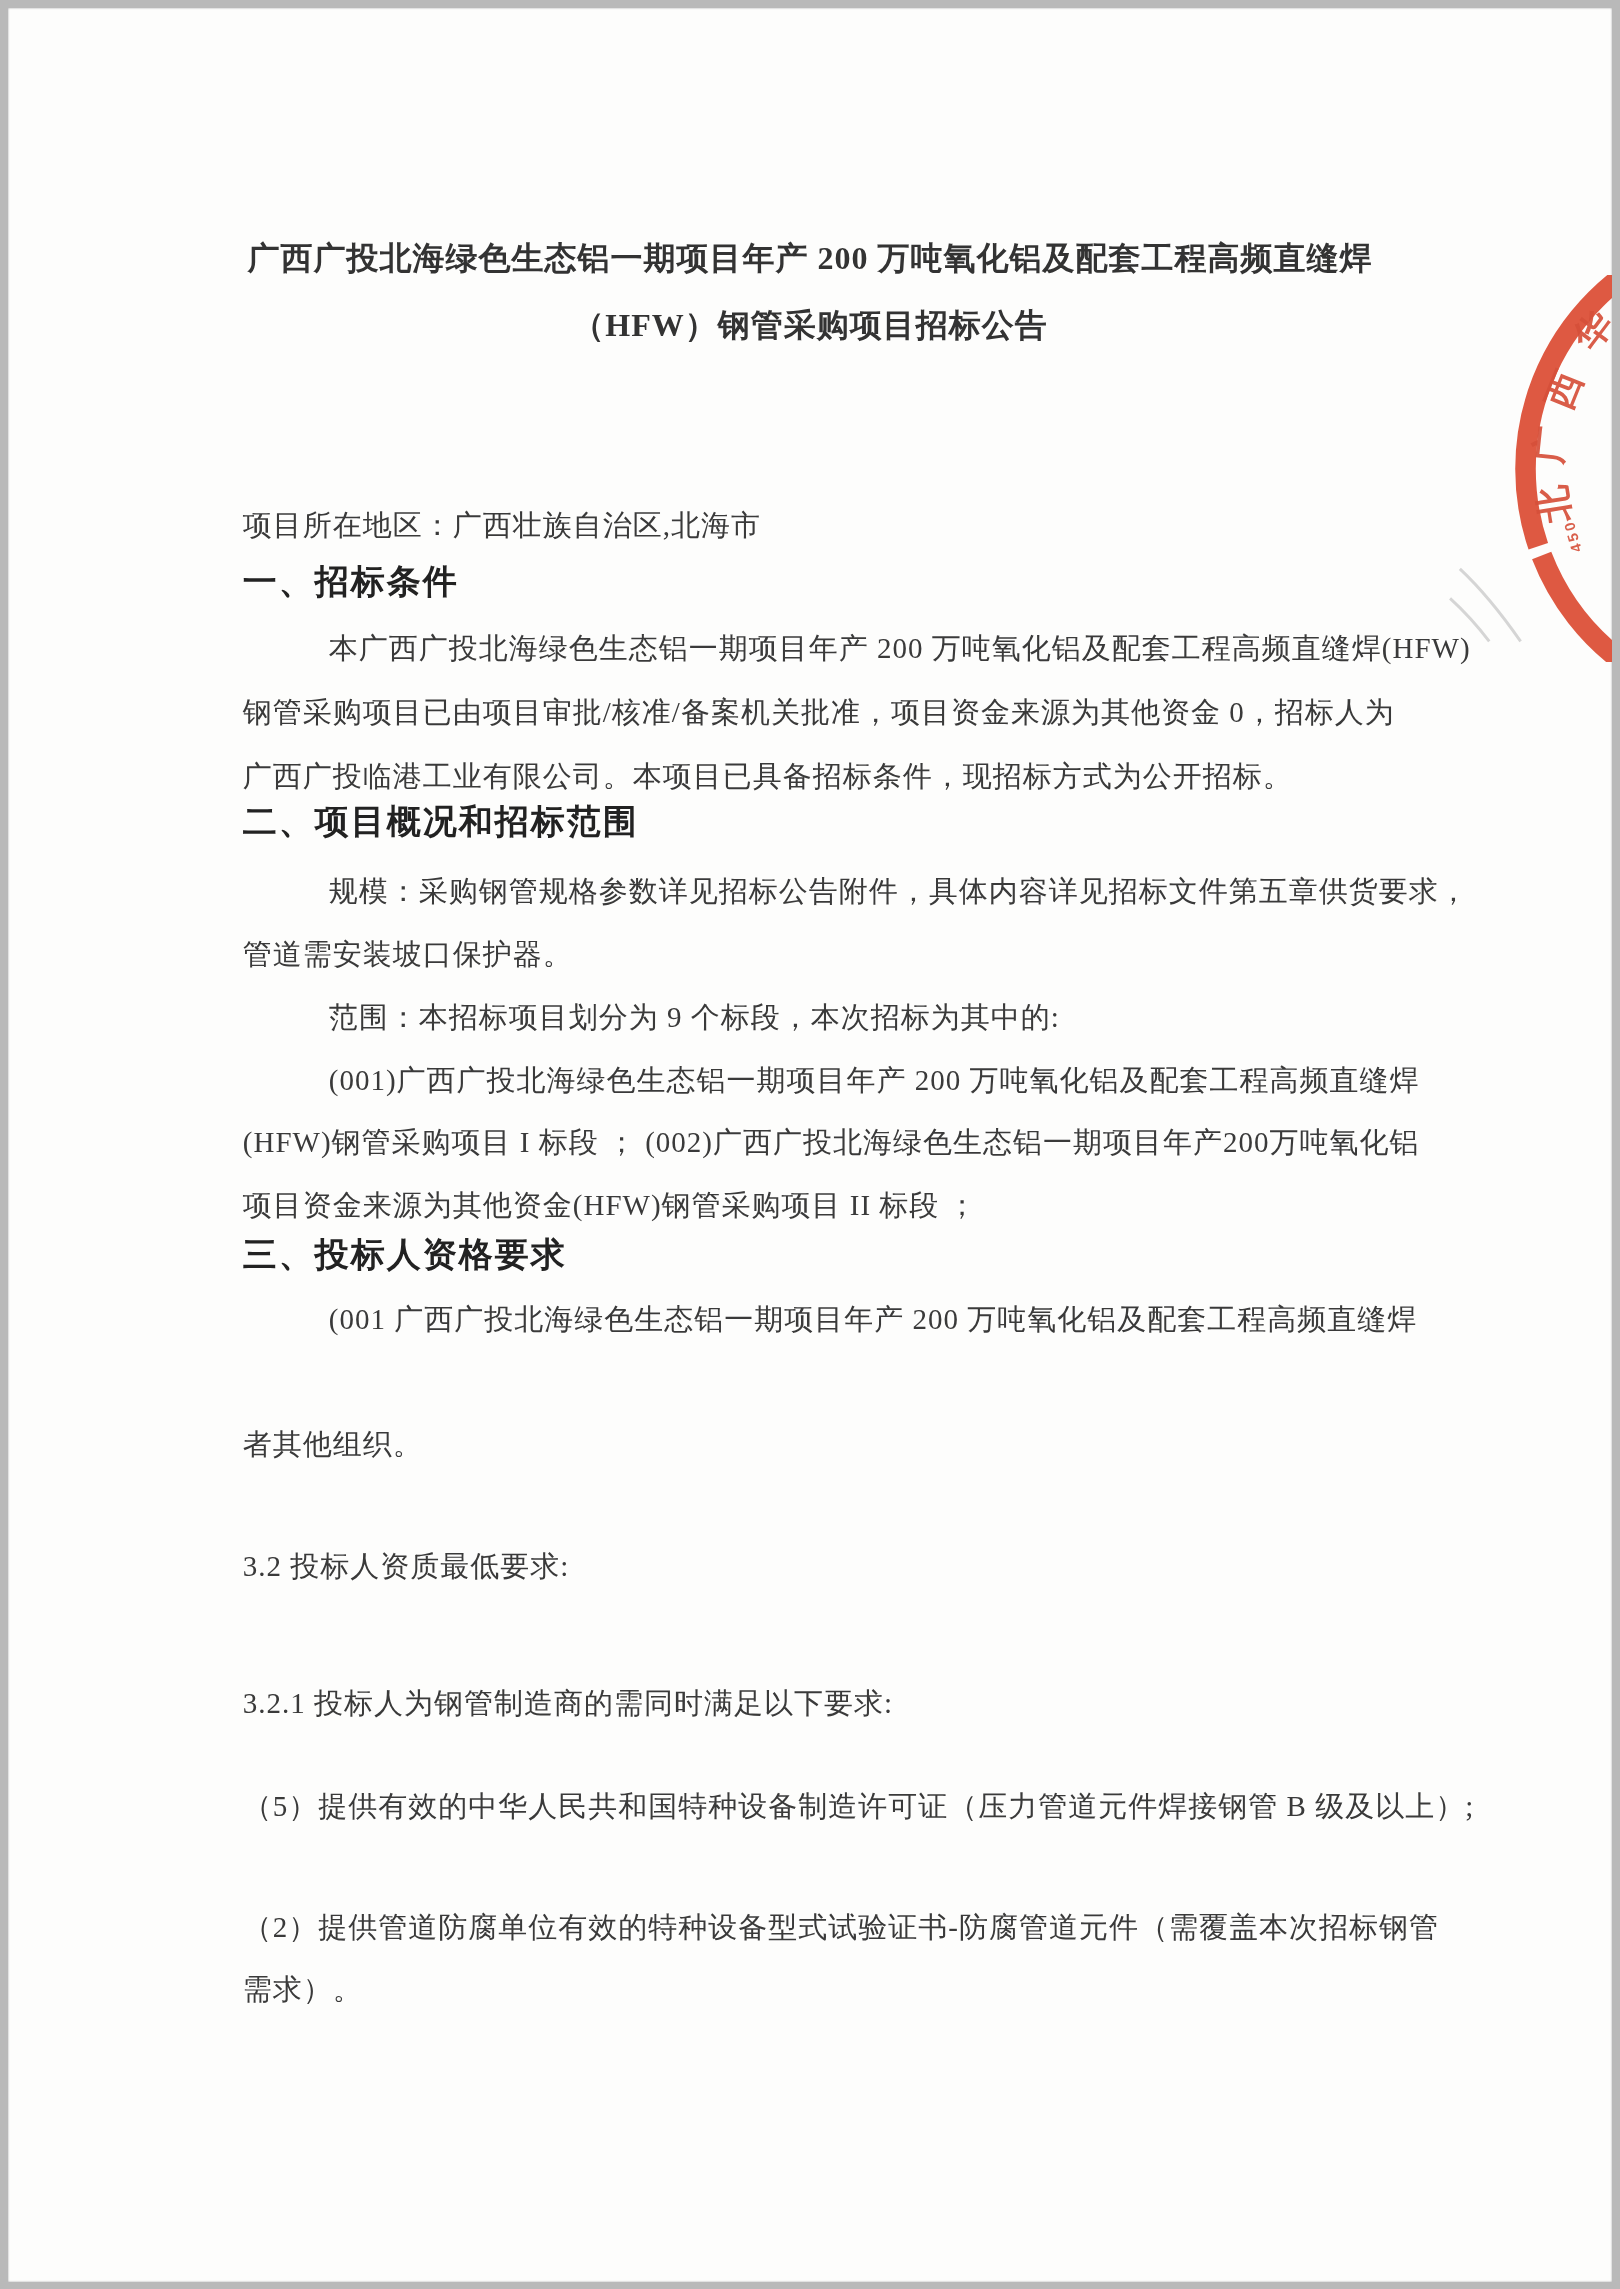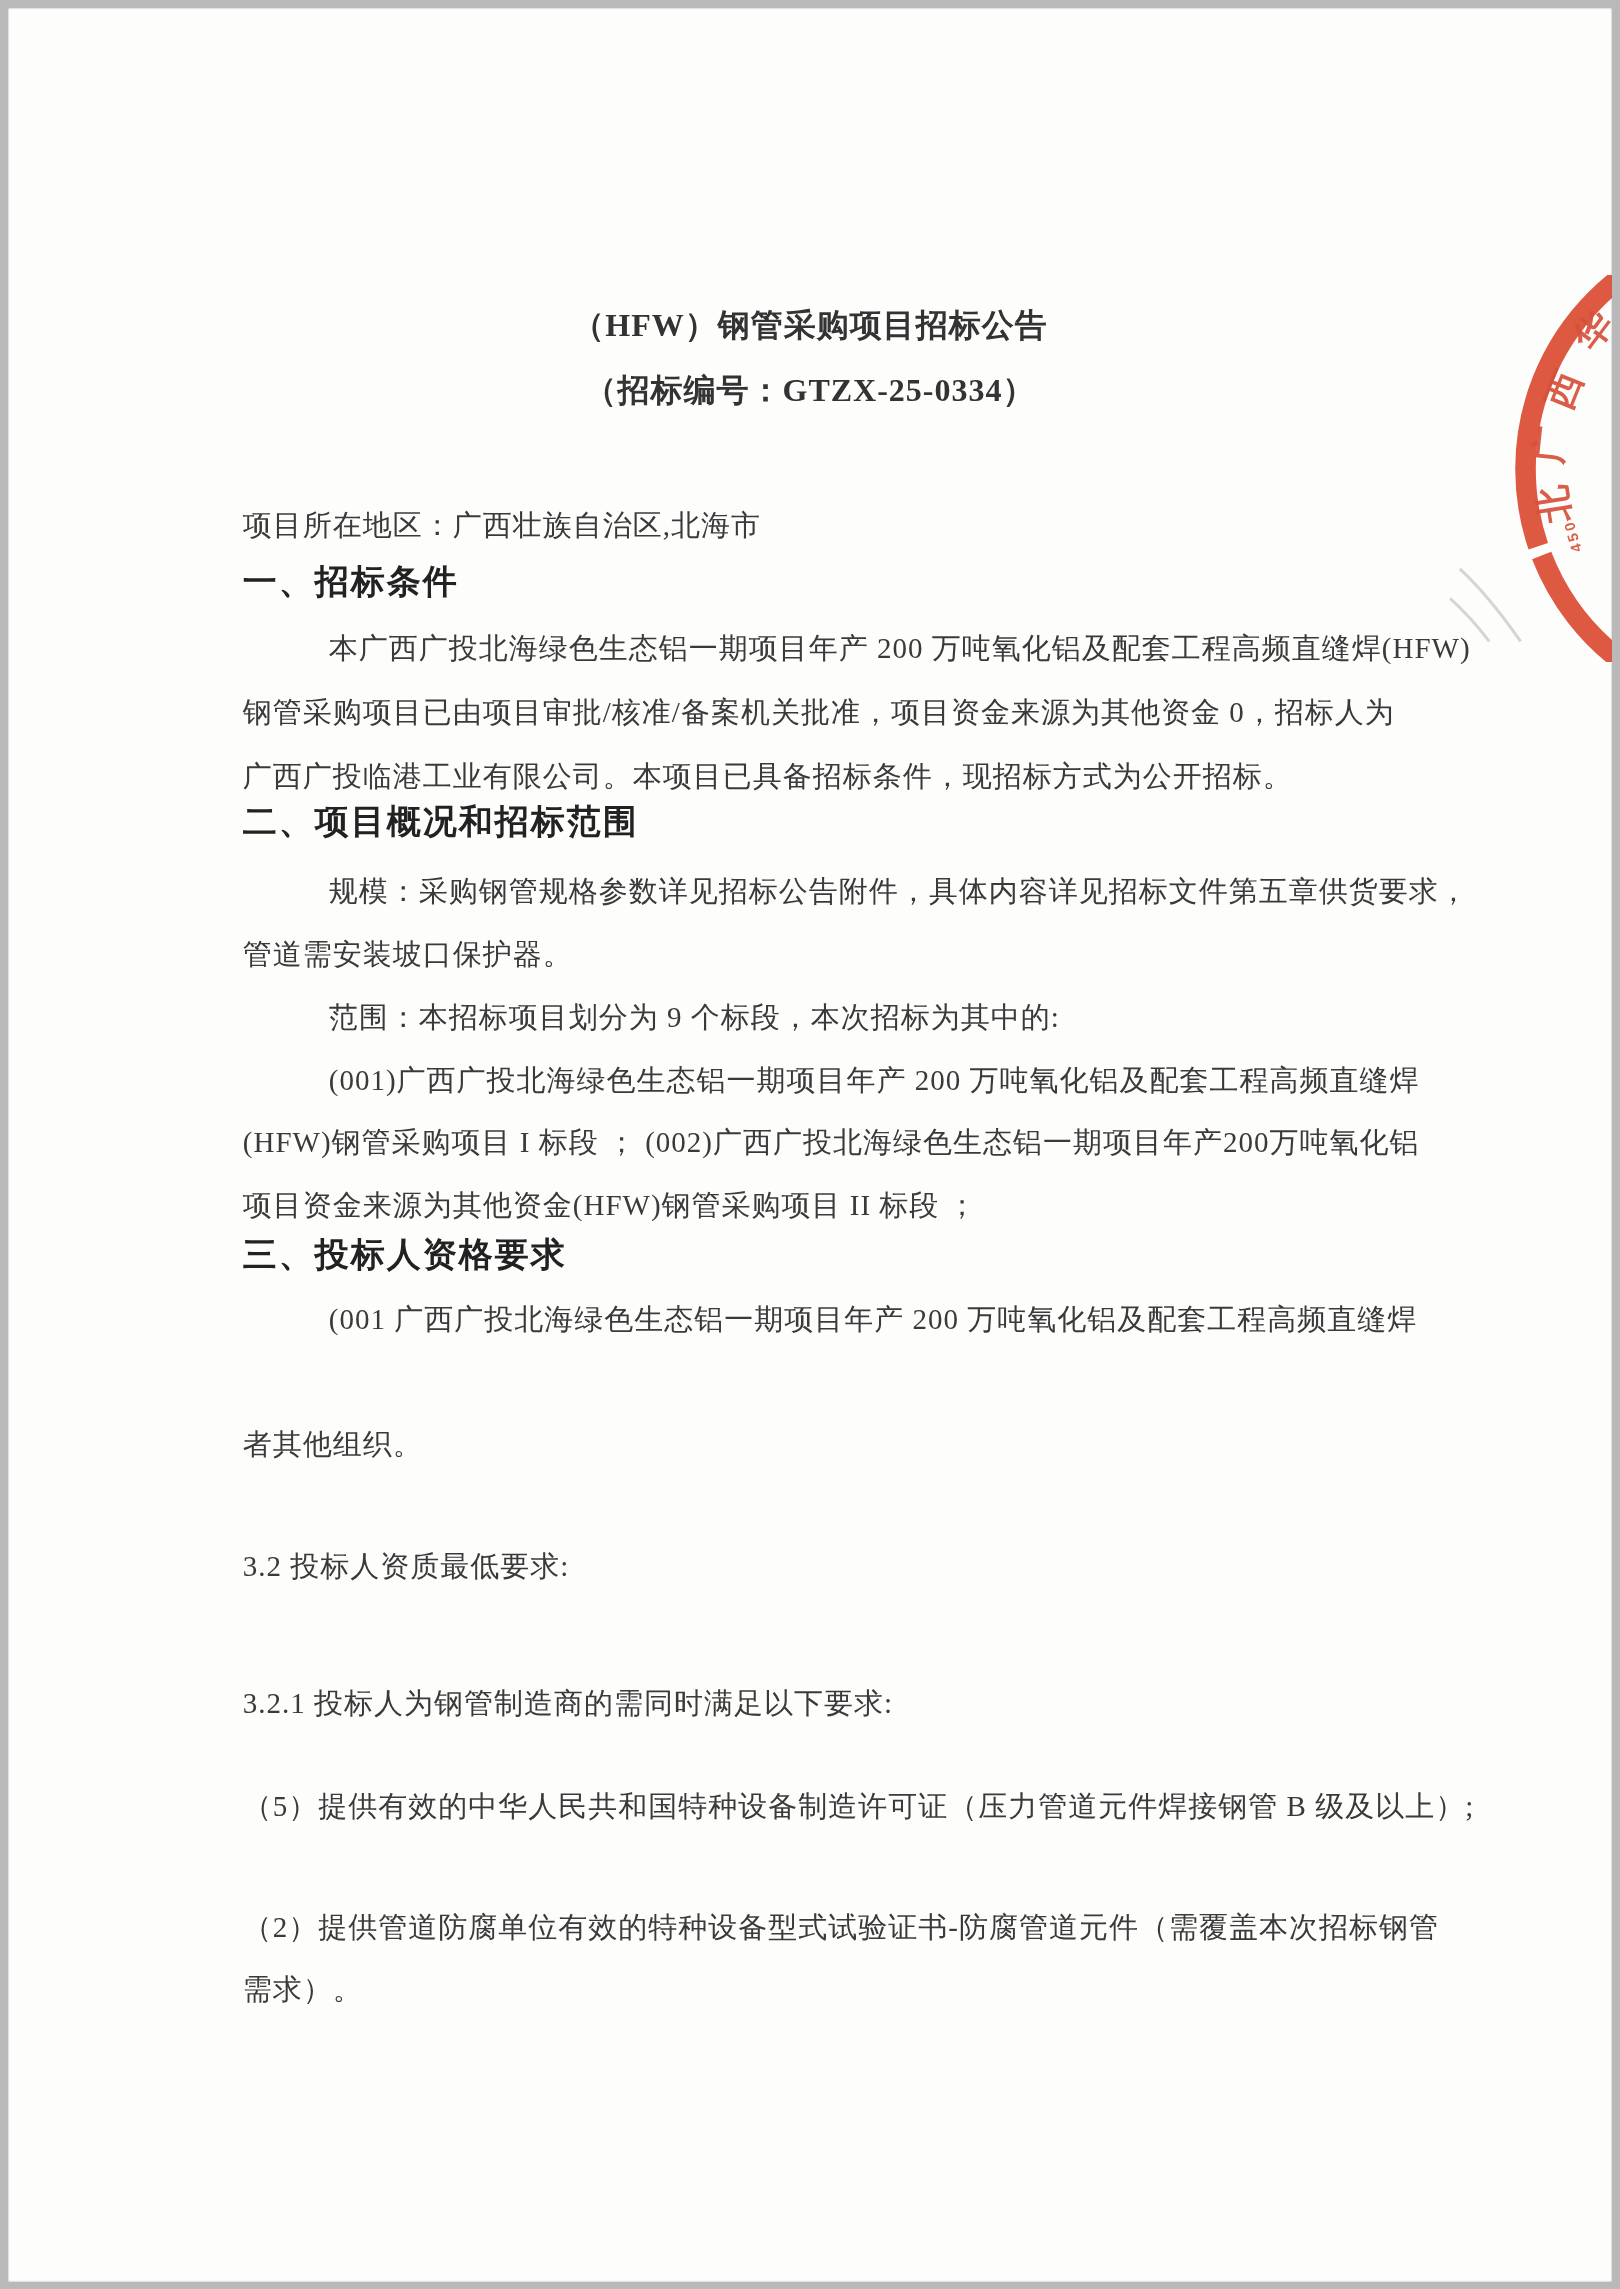--- a/index.html
+++ b/index.html
@@ -70,6 +70,7 @@
 
 <div class="page">
 
+  <div class="ln ctr ttl" style="top:231px">广西广投北海绿色生态铝一期项目年产 200 万吨氧化铝及配套工程高频直缝焊</div>
   <div class="ln ctr ttl" style="top:298px">（HFW）钢管采购项目招标公告</div>
   <div class="ln ctr ttl" style="top:363px">（招标编号：GTZX-25-0334）</div>
 

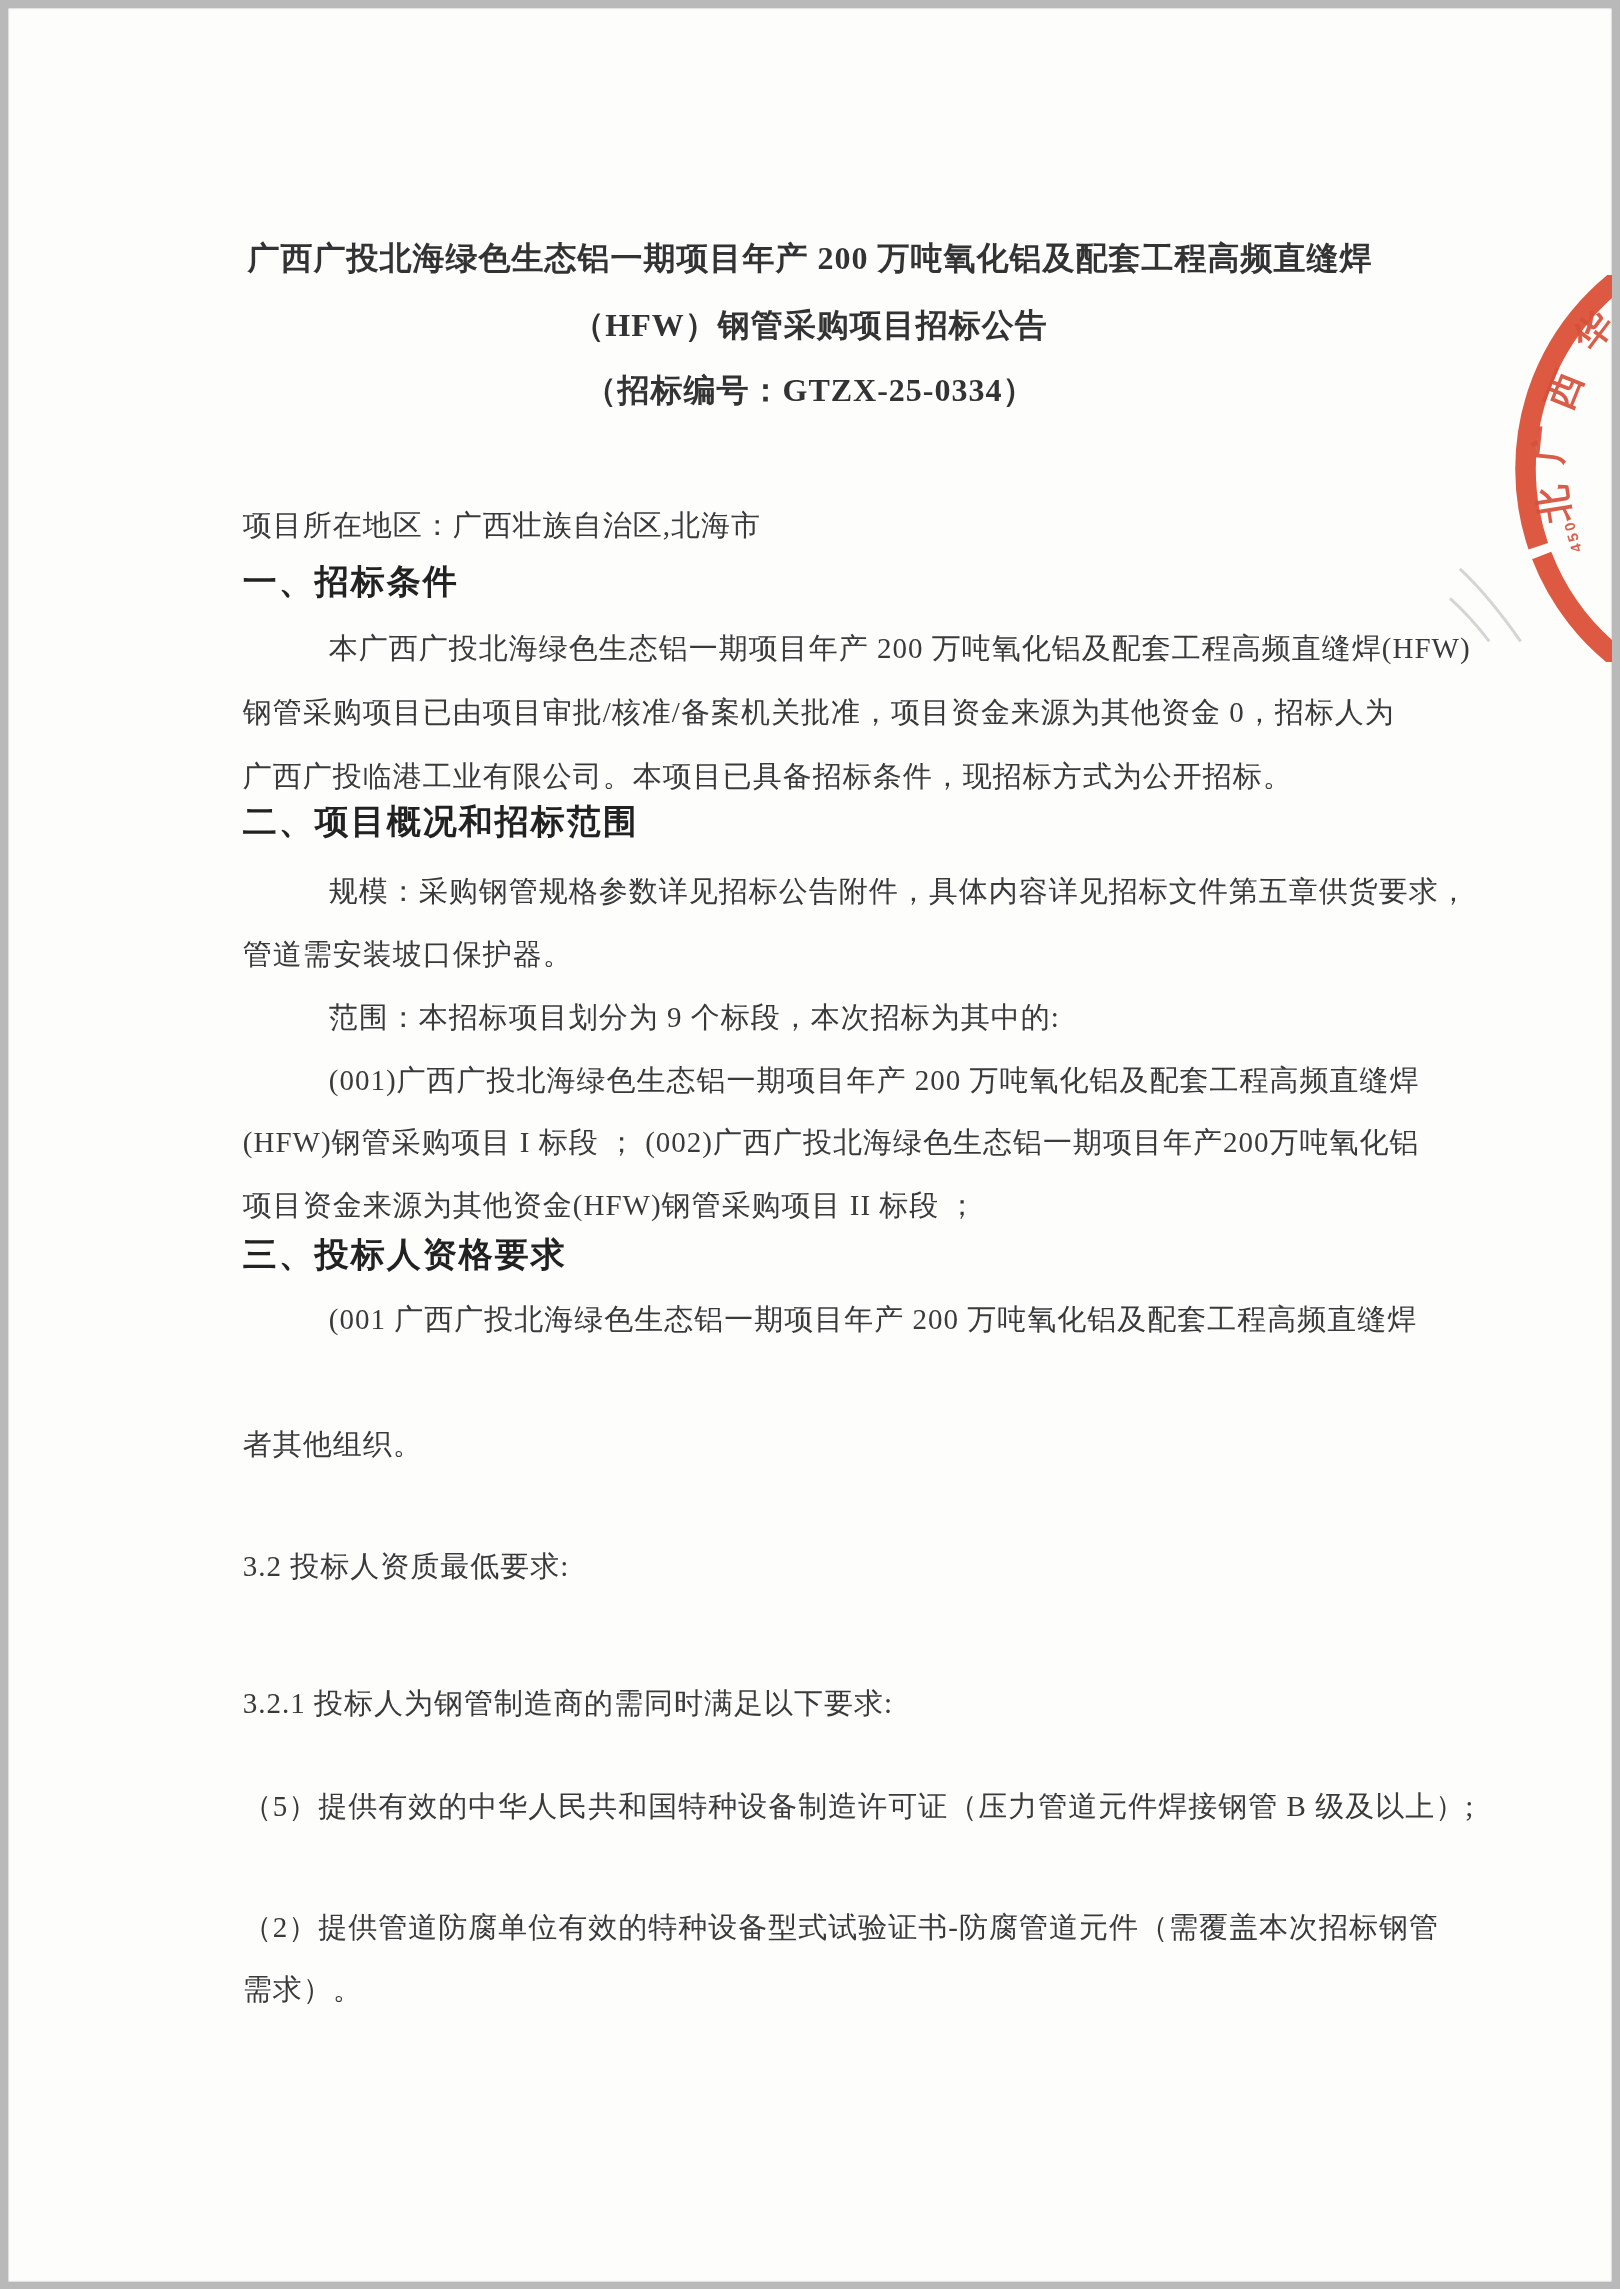--- a/index.html
+++ b/index.html
@@ -72,7 +72,6 @@
 
   <div class="ln ctr ttl" style="top:231px">广西广投北海绿色生态铝一期项目年产 200 万吨氧化铝及配套工程高频直缝焊</div>
   <div class="ln ctr ttl" style="top:298px">（HFW）钢管采购项目招标公告</div>
-  <div class="ln ctr ttl" style="top:363px">（招标编号：GTZX-25-0334）</div>
 
   <div class="ln hd" style="top:554px">一、招标条件</div>
 

